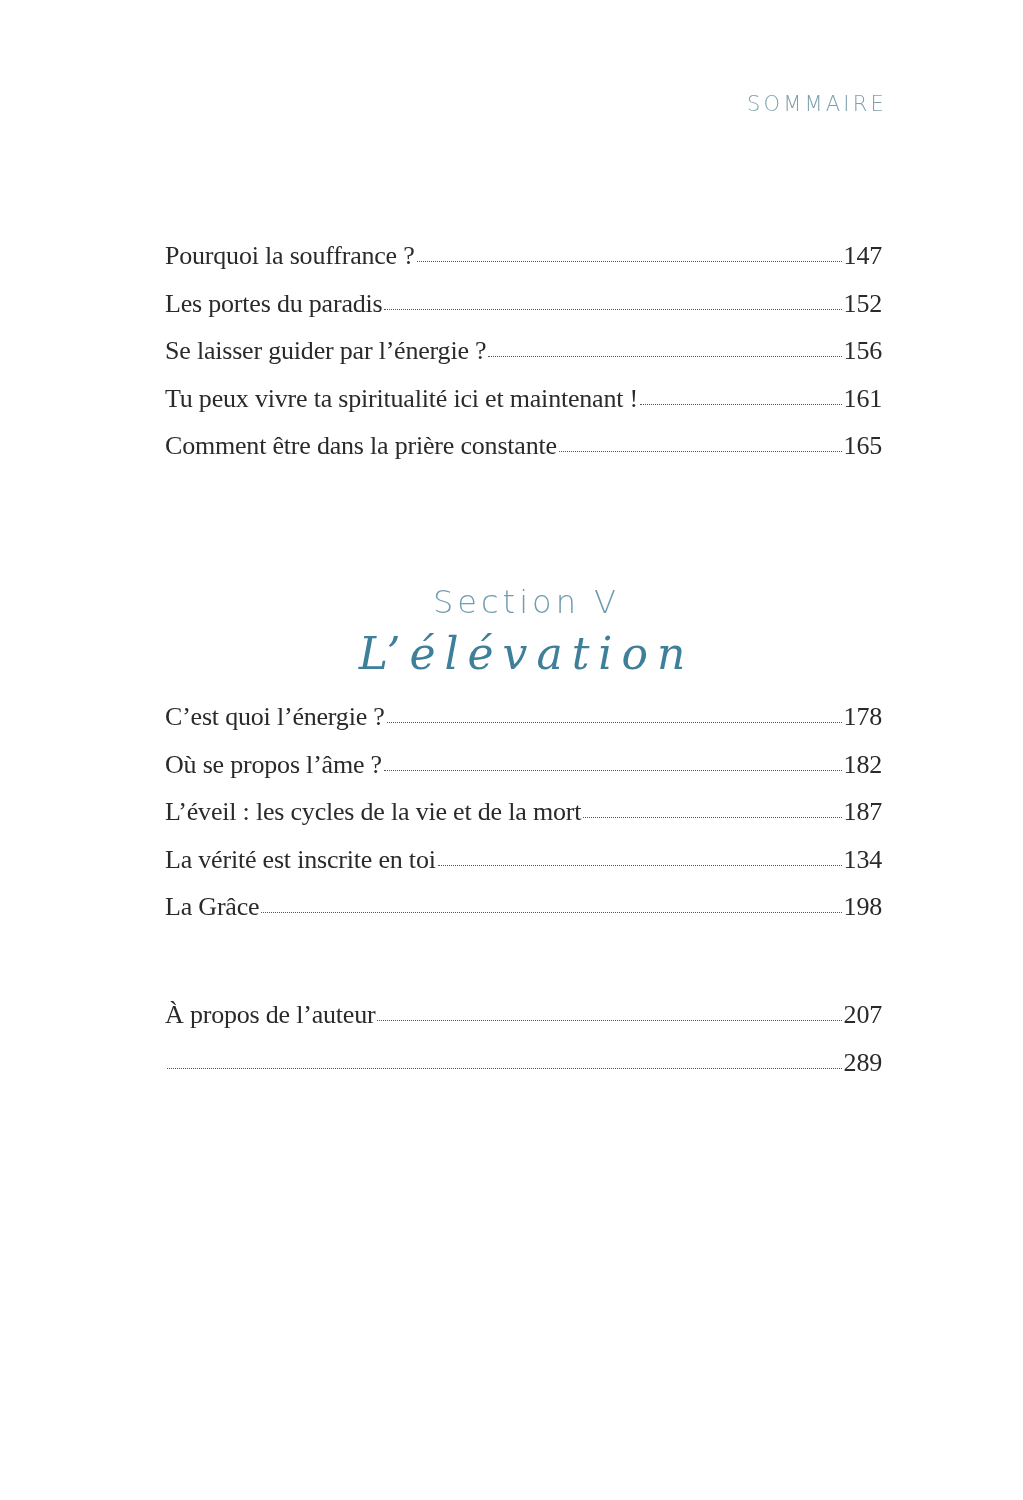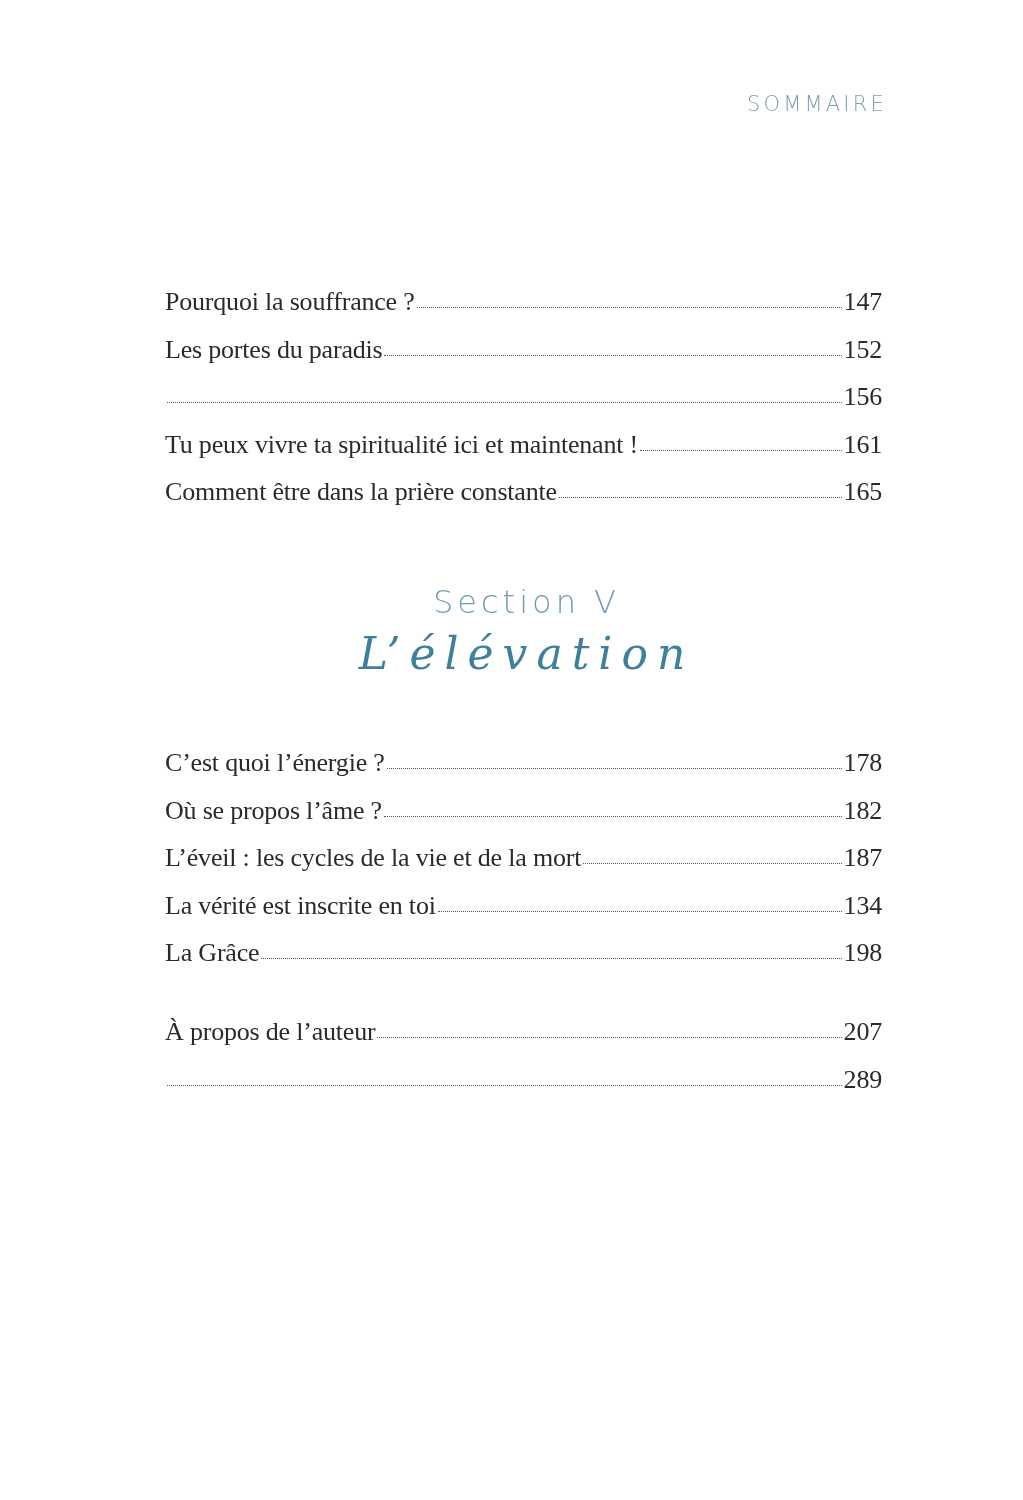--- a/index.html
+++ b/index.html
@@ -10,7 +10,7 @@
     font-family: "DejaVu Sans", sans-serif; font-weight: 300;
     font-size: 21px; letter-spacing: 3.2px; color: #7fa0ad; margin-left: 24px;
   }
-  .toc { position: absolute; left: 165px; width: 717px; margin-top: 46px; }
+  .toc { position: absolute; left: 165px; width: 717px; }
   .toc-row {
     display: flex; align-items: baseline; height: 47.5px;
     font-family: "Liberation Serif", serif; font-size: 26px; color: #2a2a2a;

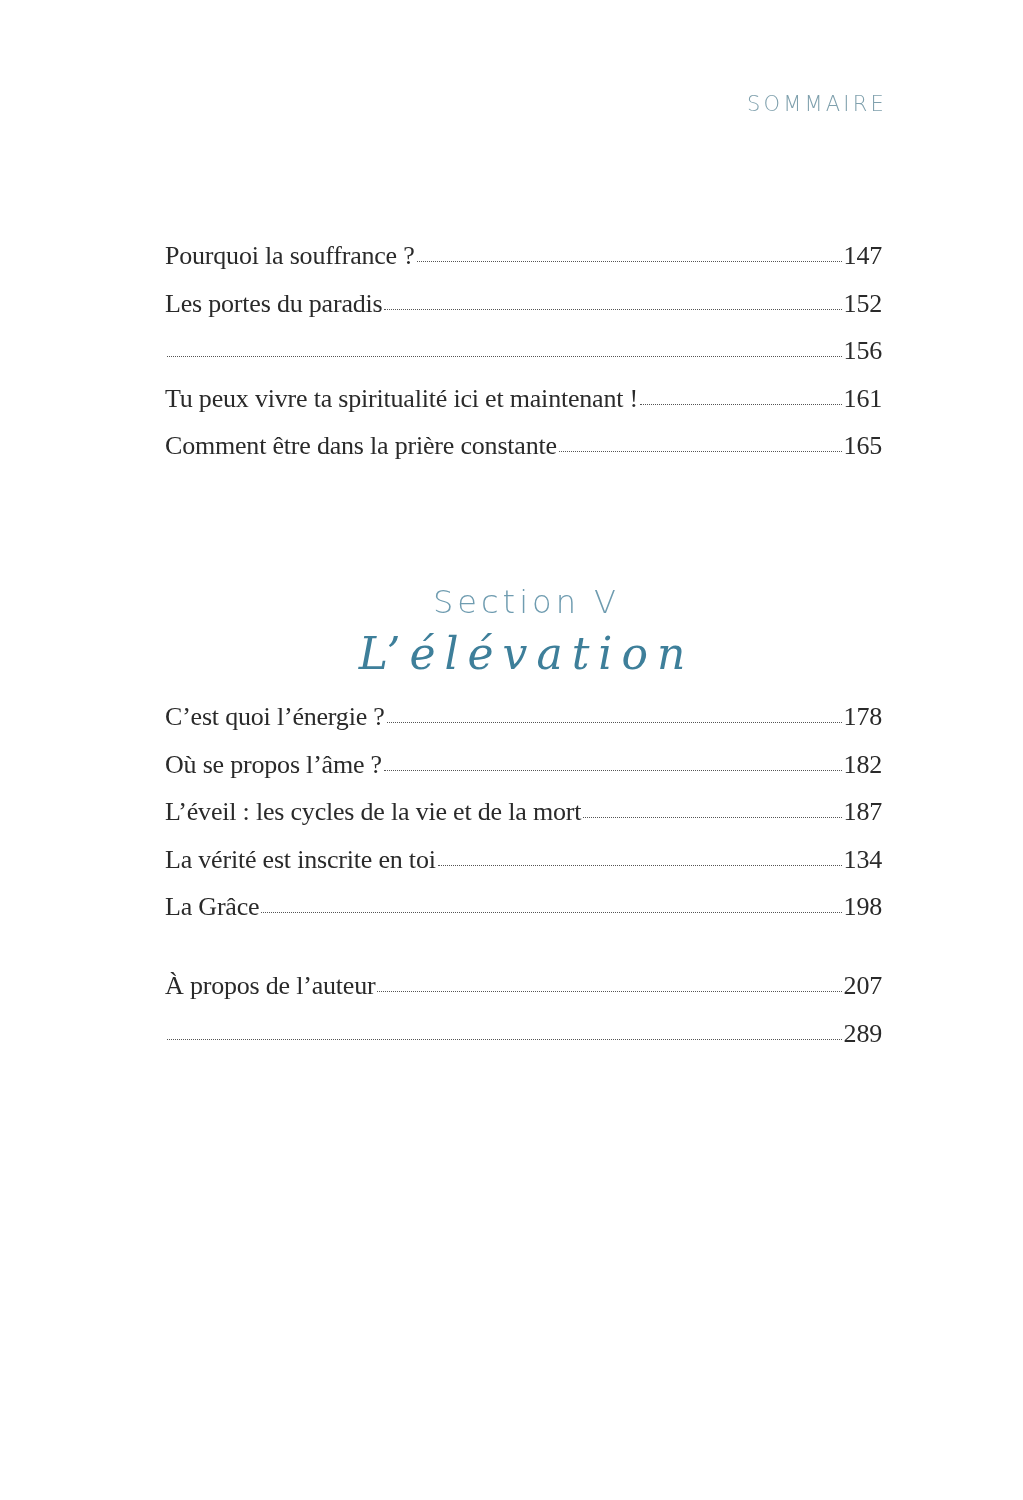--- a/index.html
+++ b/index.html
@@ -51,6 +51,7 @@
       <span class="toc-page">152</span>
     </div>
     <div class="toc-row">
+      <span class="toc-title">Se laisser guider par l’énergie ?</span>
       <span class="toc-leader"></span>
       <span class="toc-page">156</span>
     </div>

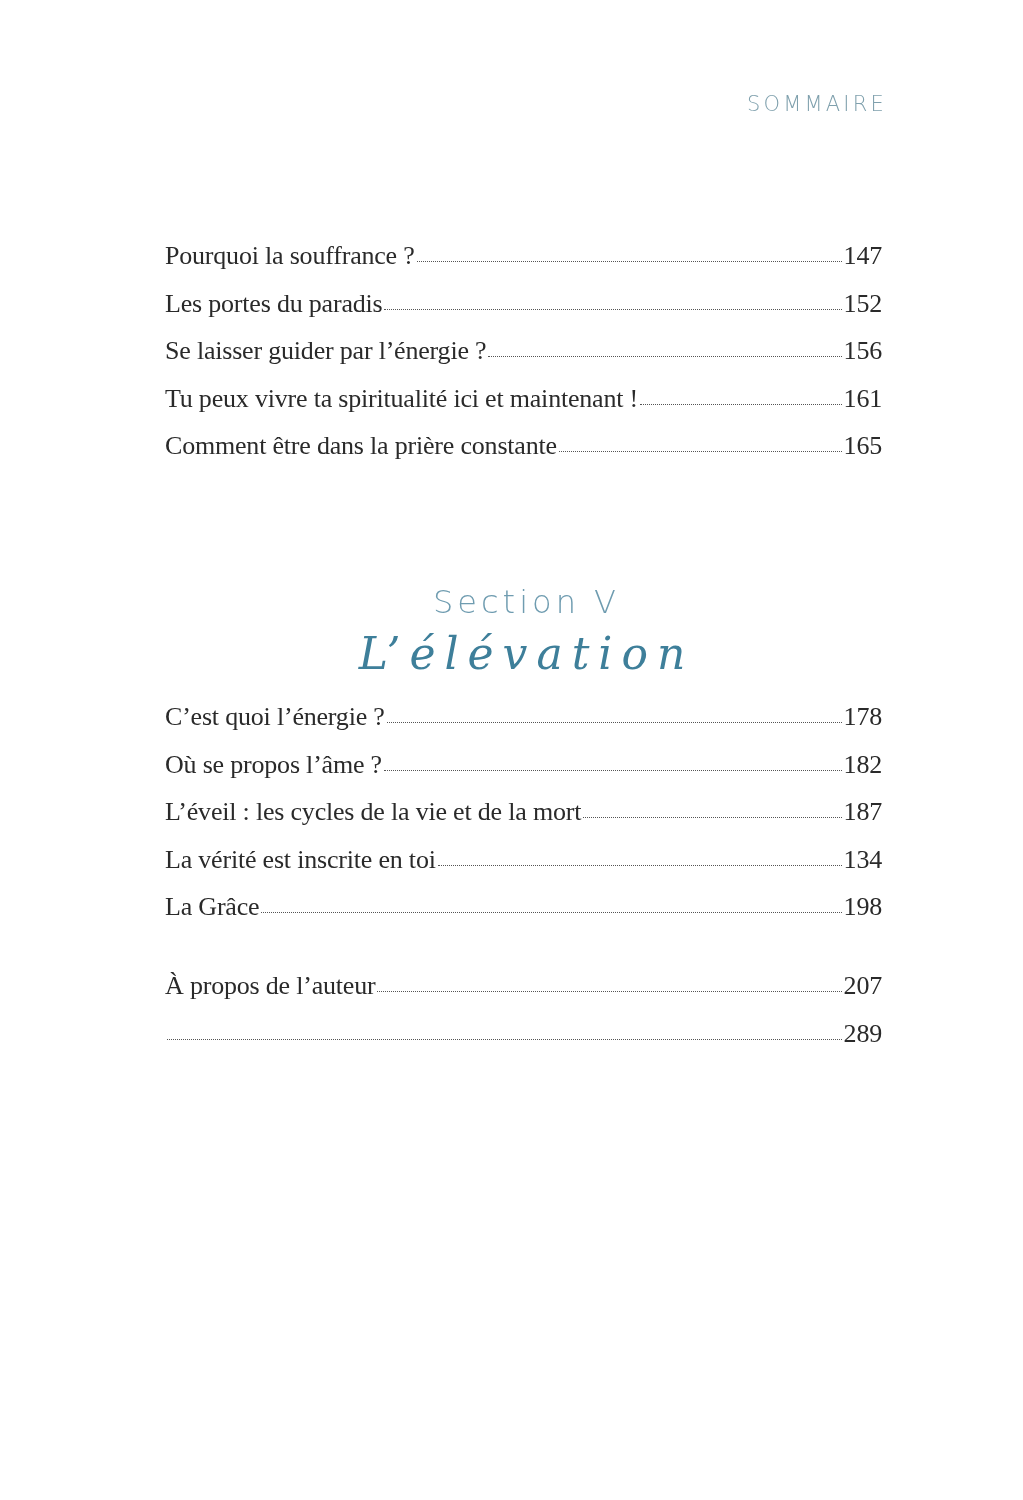--- a/index.html
+++ b/index.html
@@ -98,7 +98,7 @@
     </div>
   </div>
 
-  <div class="toc" style="top:971px;">
+  <div class="toc" style="top:1000px;">
     <div class="toc-row">
       <span class="toc-title">À propos de l’auteur</span>
       <span class="toc-leader"></span>

